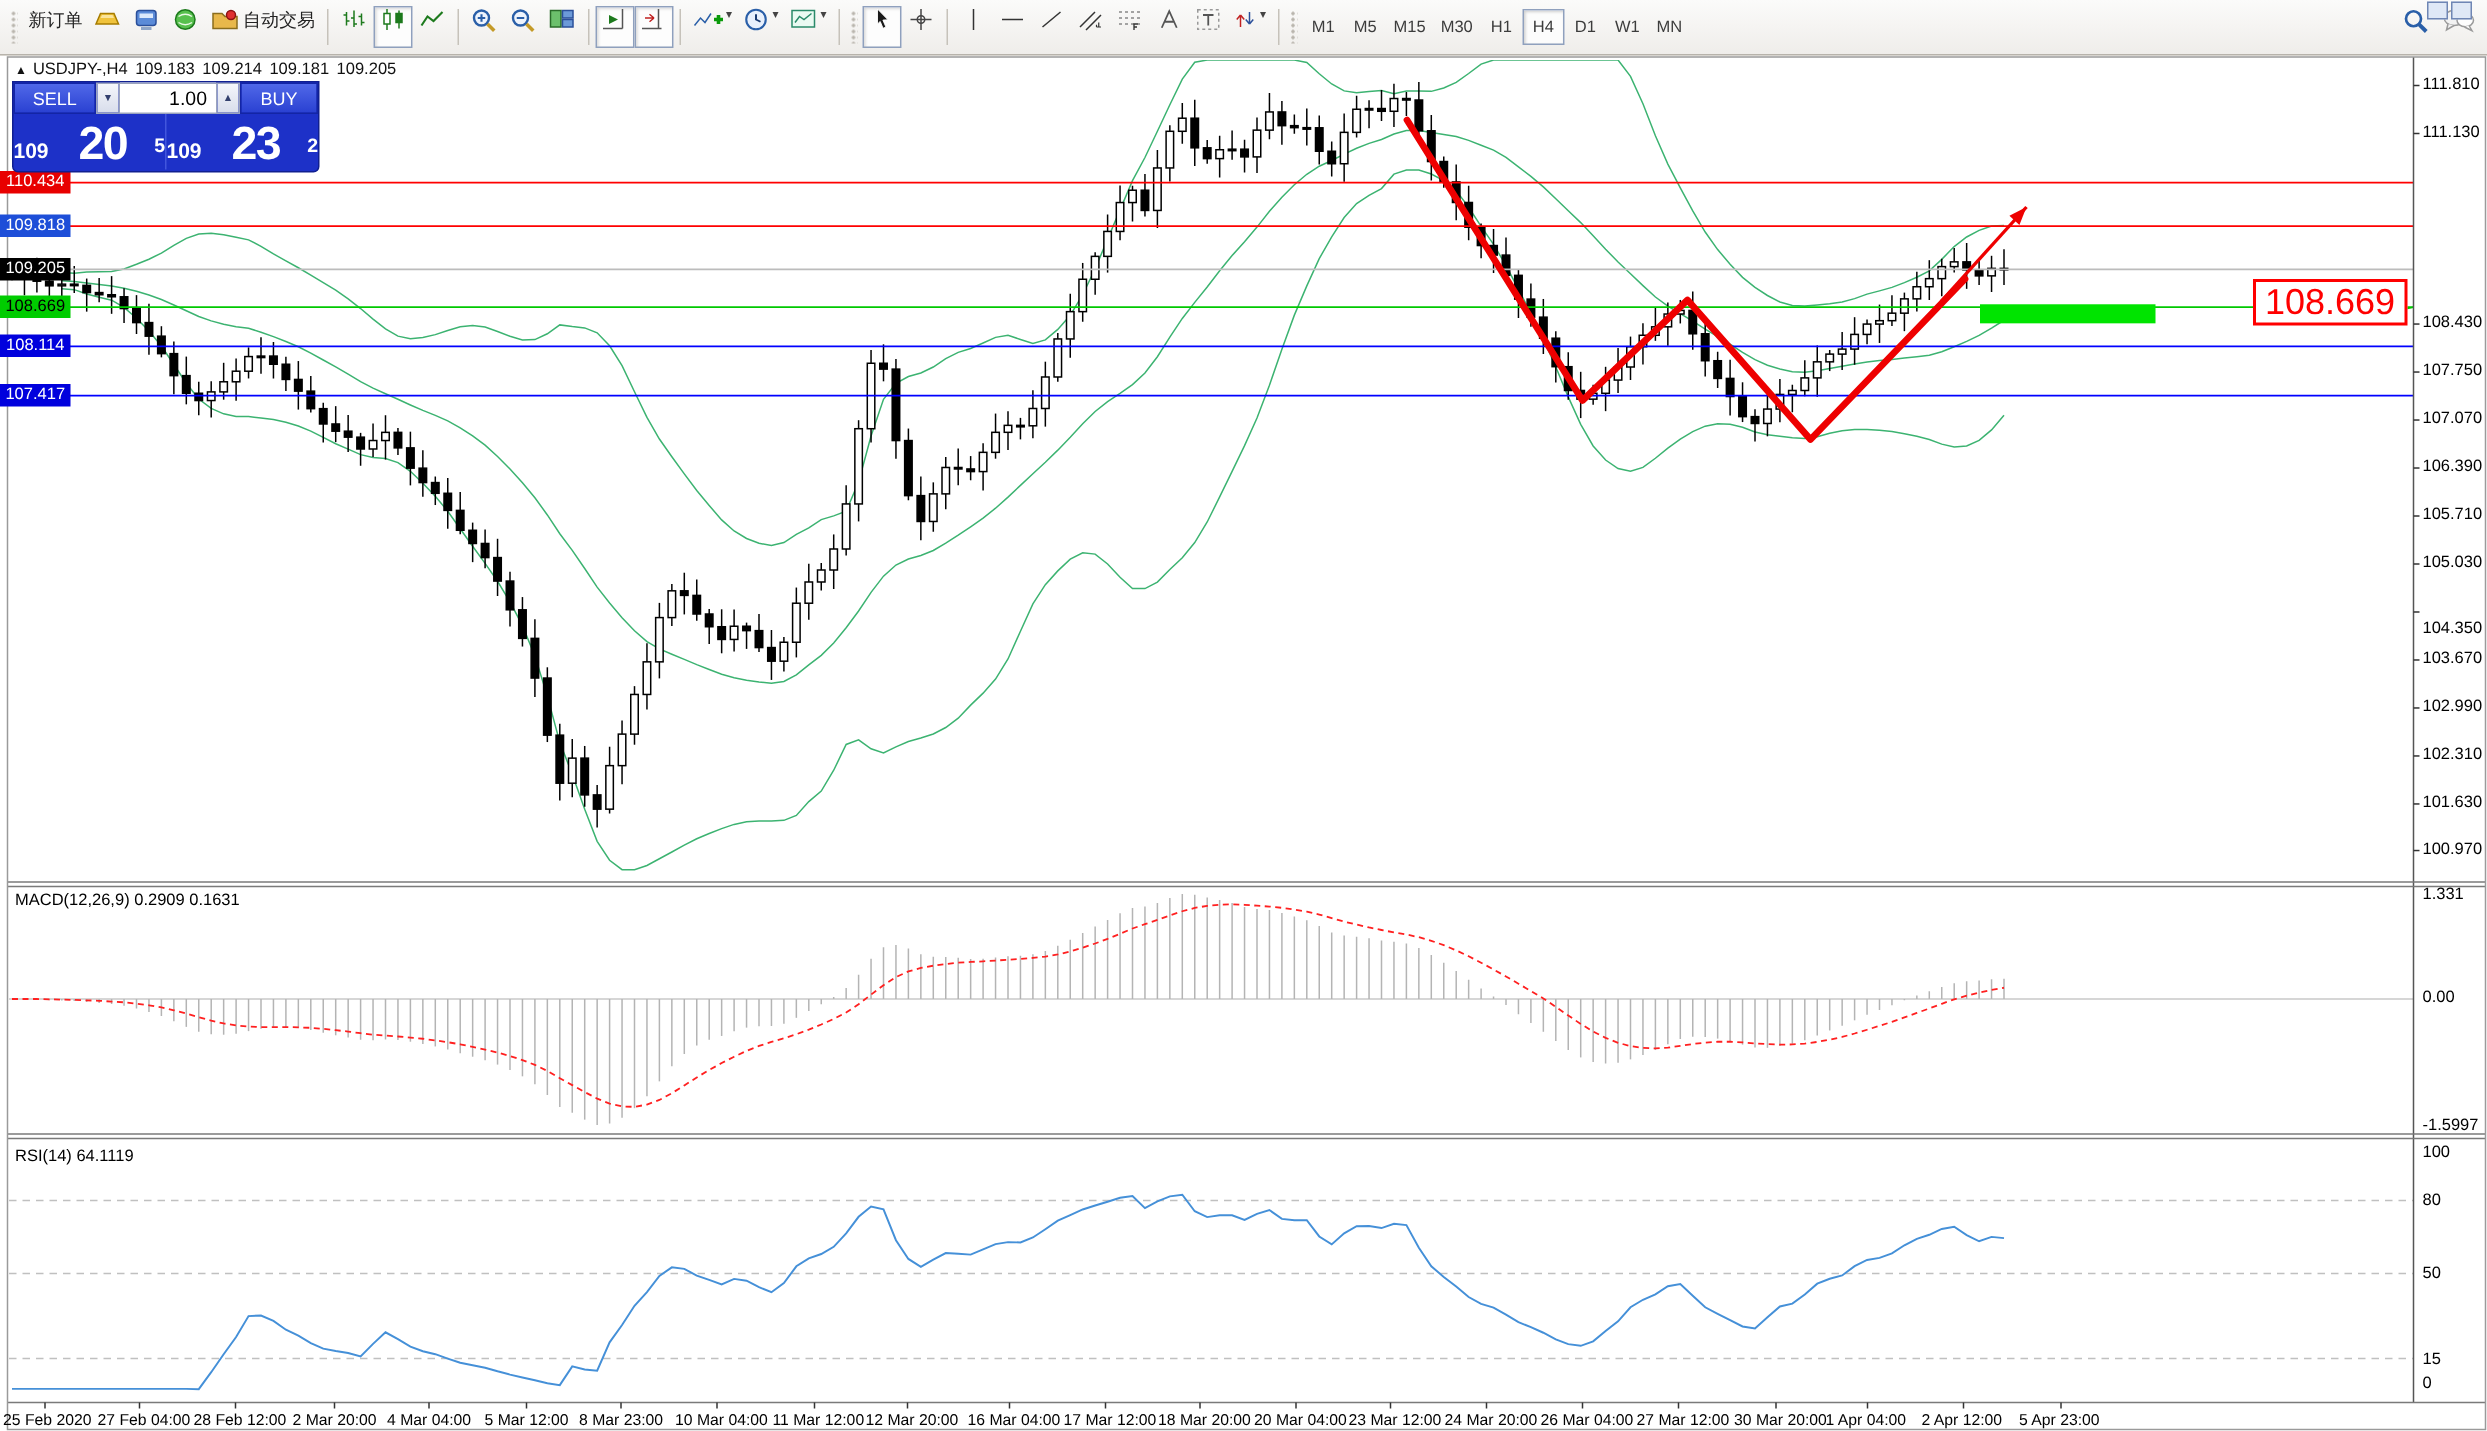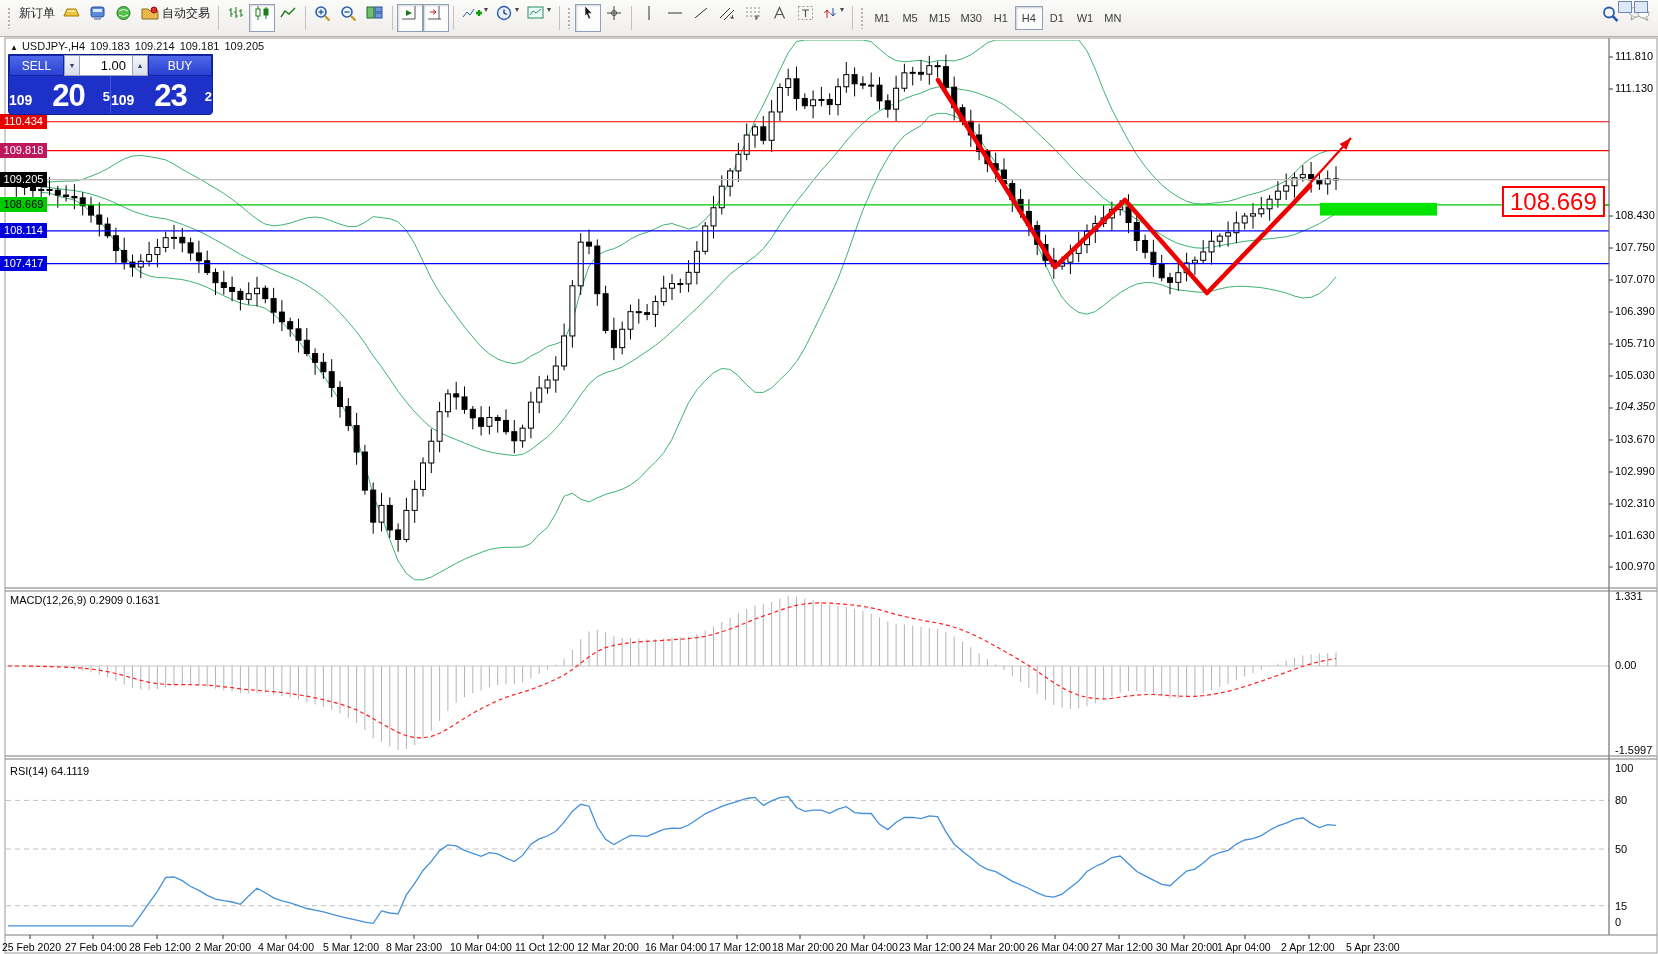--- a/index.html
+++ b/index.html
@@ -38,7 +38,7 @@
   .pbtn{appearance:none;border:1px solid #1325a5;background:linear-gradient(#5068e8,#2a41d2);
     color:#fff;font:12px "Liberation Sans",sans-serif;flex:0 0 auto;}
   #sellbtn{width:55px;border-radius:0;}
-  #buybtn{width:64px;}
+  #buybtn{width:52px;}
   .spin{width:16px;background:linear-gradient(#f4f6fb,#d8ddeb);border:1px solid #9aa3bd;
     font-size:7px;color:#33406e;appearance:none;padding:0;}
   #volbox{flex:1;background:#fff;border:1px solid #9aa3bd;border-left:none;border-right:none;

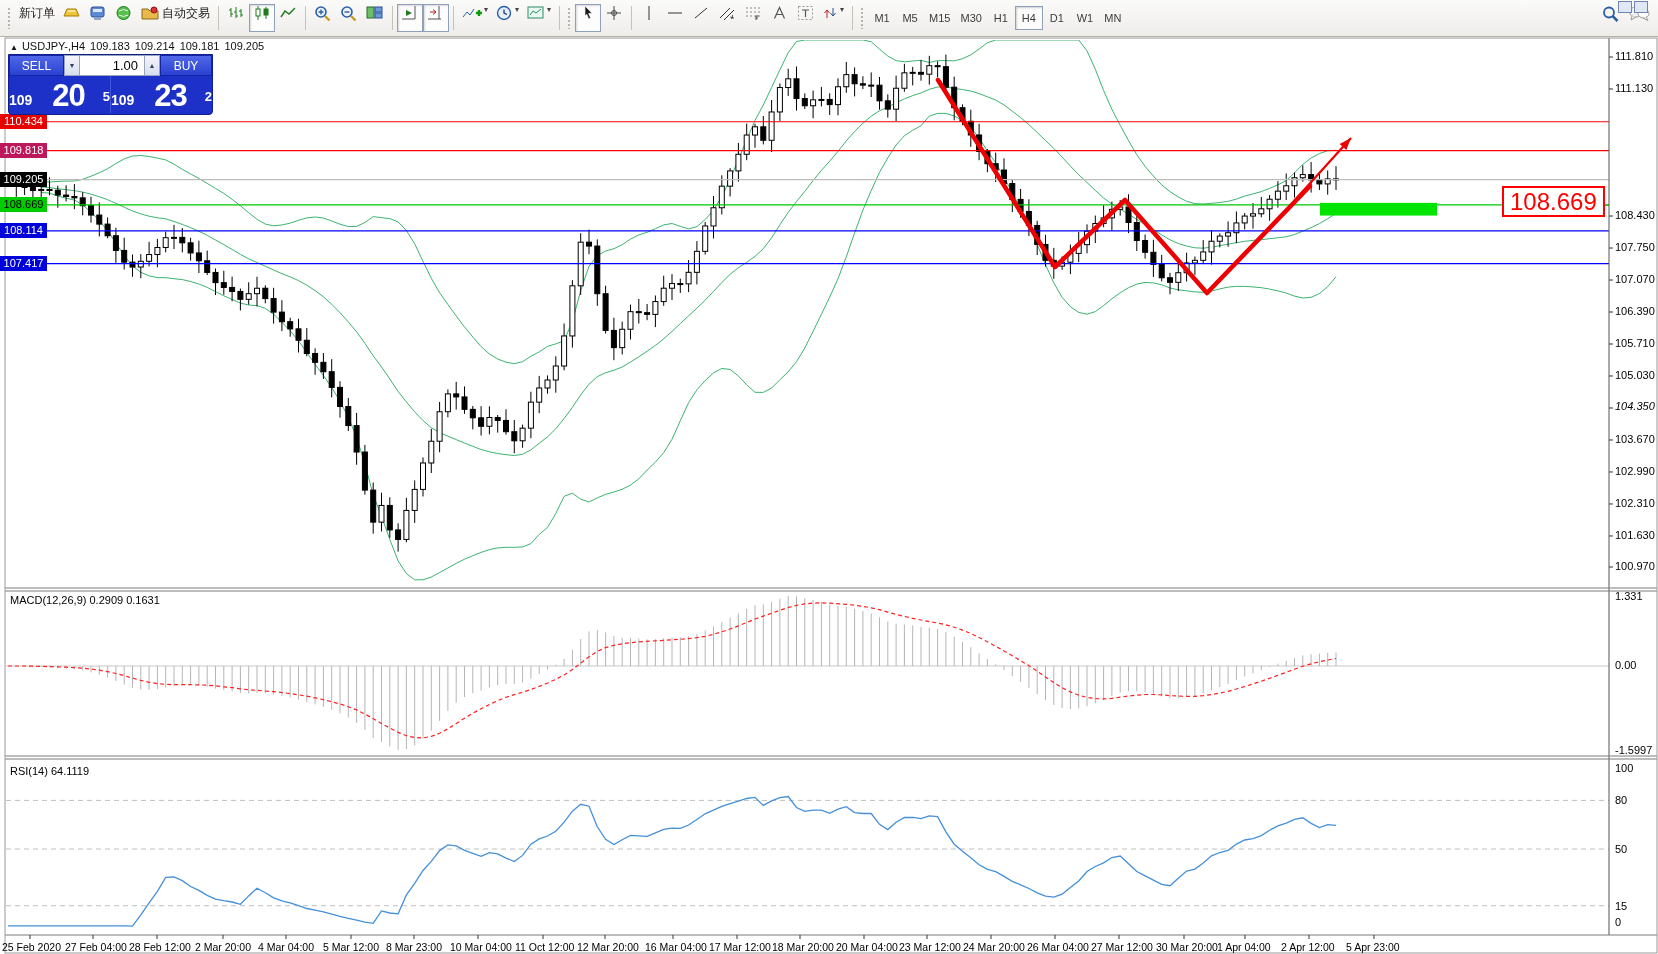--- a/index.html
+++ b/index.html
@@ -878,7 +878,7 @@
         <div class="axlab" style="left: 1615px; top: 491.969px;">101.630</div>
         <div class="axlab" style="left: 1615px; top: 523.022px;">100.970</div>
         <div class="badge" style="left: 0px; top: 77.2408px; background: rgb(232, 0, 0); color: rgb(255, 255, 255);">110.434</div>
-        <div class="badge" style="left: 0px; top: 106.224px; background: #be185d; color: rgb(255, 255, 255);">109.818</div>
+        <div class="badge" style="left: 0px; top: 106.224px; background: #1d4ed8; color: rgb(255, 255, 255);">109.818</div>
         <div class="badge" style="left: 0px; top: 135.065px; background: rgb(0, 0, 0); color: rgb(255, 255, 255);">109.205</div>
         <div class="badge" style="left: 0px; top: 160.284px; background: rgb(0, 204, 0); color: rgb(0, 0, 0);">108.669</div>
         <div class="badge" style="left: 0px; top: 186.397px; background: rgb(0, 0, 221); color: rgb(255, 255, 255);">108.114</div>

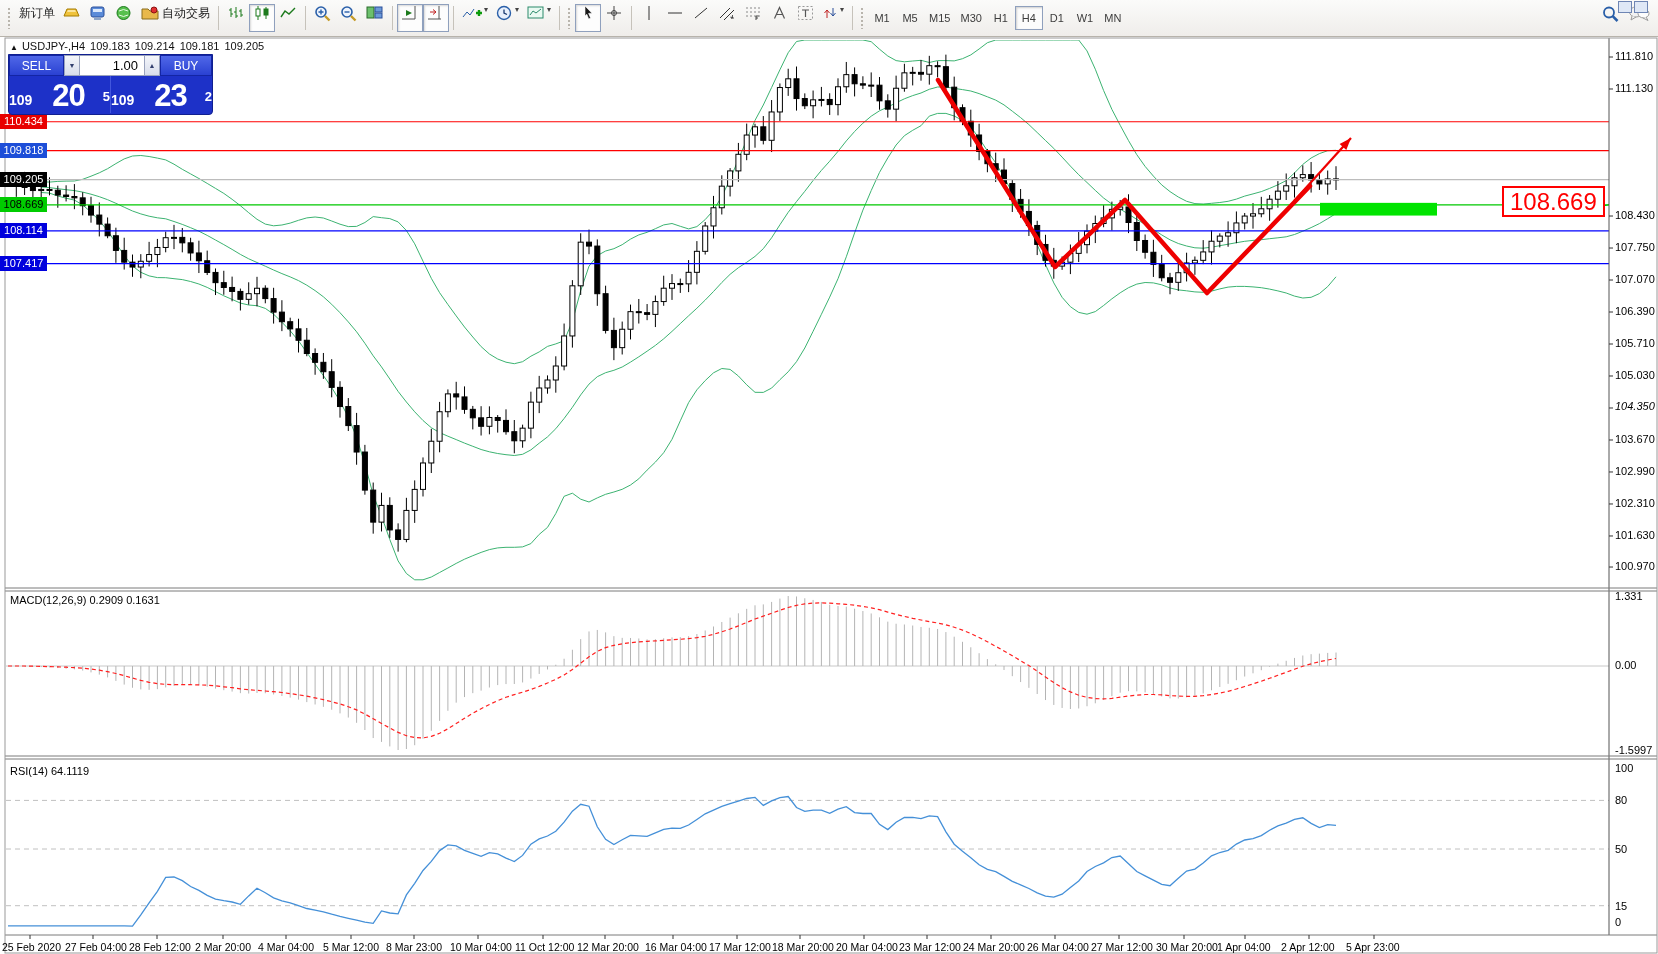--- a/index.html
+++ b/index.html
@@ -871,7 +871,7 @@
         <div class="axlab" style="left: 1615px; top: 268.011px;">106.390</div>
         <div class="axlab" style="left: 1615px; top: 300.005px;">105.710</div>
         <div class="axlab" style="left: 1615px; top: 331.999px;">105.030</div>
-        <div class="axlab" style="left: 1615px; top: 363px; font-style: italic;">104.350</div>
+        <div class="axlab" style="left: 1615px; top: 376px;">104.350</div>
         <div class="axlab" style="left: 1615px; top: 395.987px;">103.670</div>
         <div class="axlab" style="left: 1615px; top: 427.981px;">102.990</div>
         <div class="axlab" style="left: 1615px; top: 459.975px;">102.310</div>

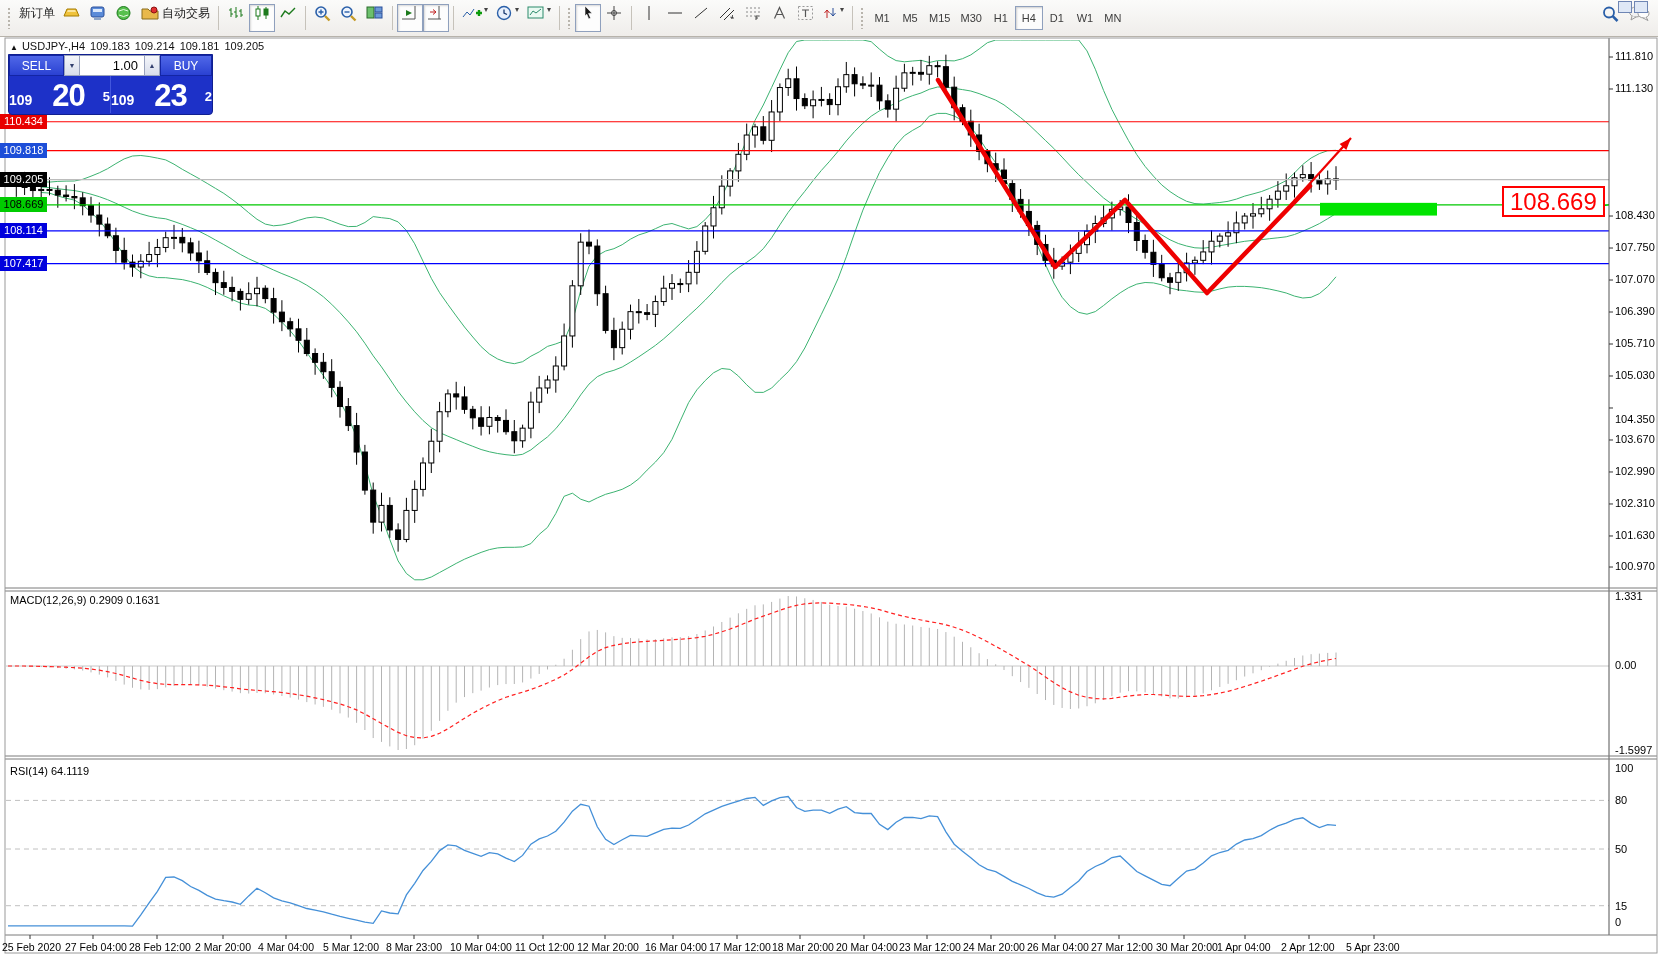--- a/index.html
+++ b/index.html
@@ -899,7 +899,7 @@
         <div class="datelab" style="left: 323px; top: 904px;">5 Mar 12:00</div>
         <div class="datelab" style="left: 386px; top: 904px;">8 Mar 23:00</div>
         <div class="datelab" style="left: 450px; top: 904px;">10 Mar 04:00</div>
-        <div class="datelab" style="left: 515px; top: 904px;">11 Oct 12:00</div>
+        <div class="datelab" style="left: 515px; top: 904px;">11 Mar 12:00</div>
         <div class="datelab" style="left: 577px; top: 904px;">12 Mar 20:00</div>
         <div class="datelab" style="left: 645px; top: 904px;">16 Mar 04:00</div>
         <div class="datelab" style="left: 709px; top: 904px;">17 Mar 12:00</div>

